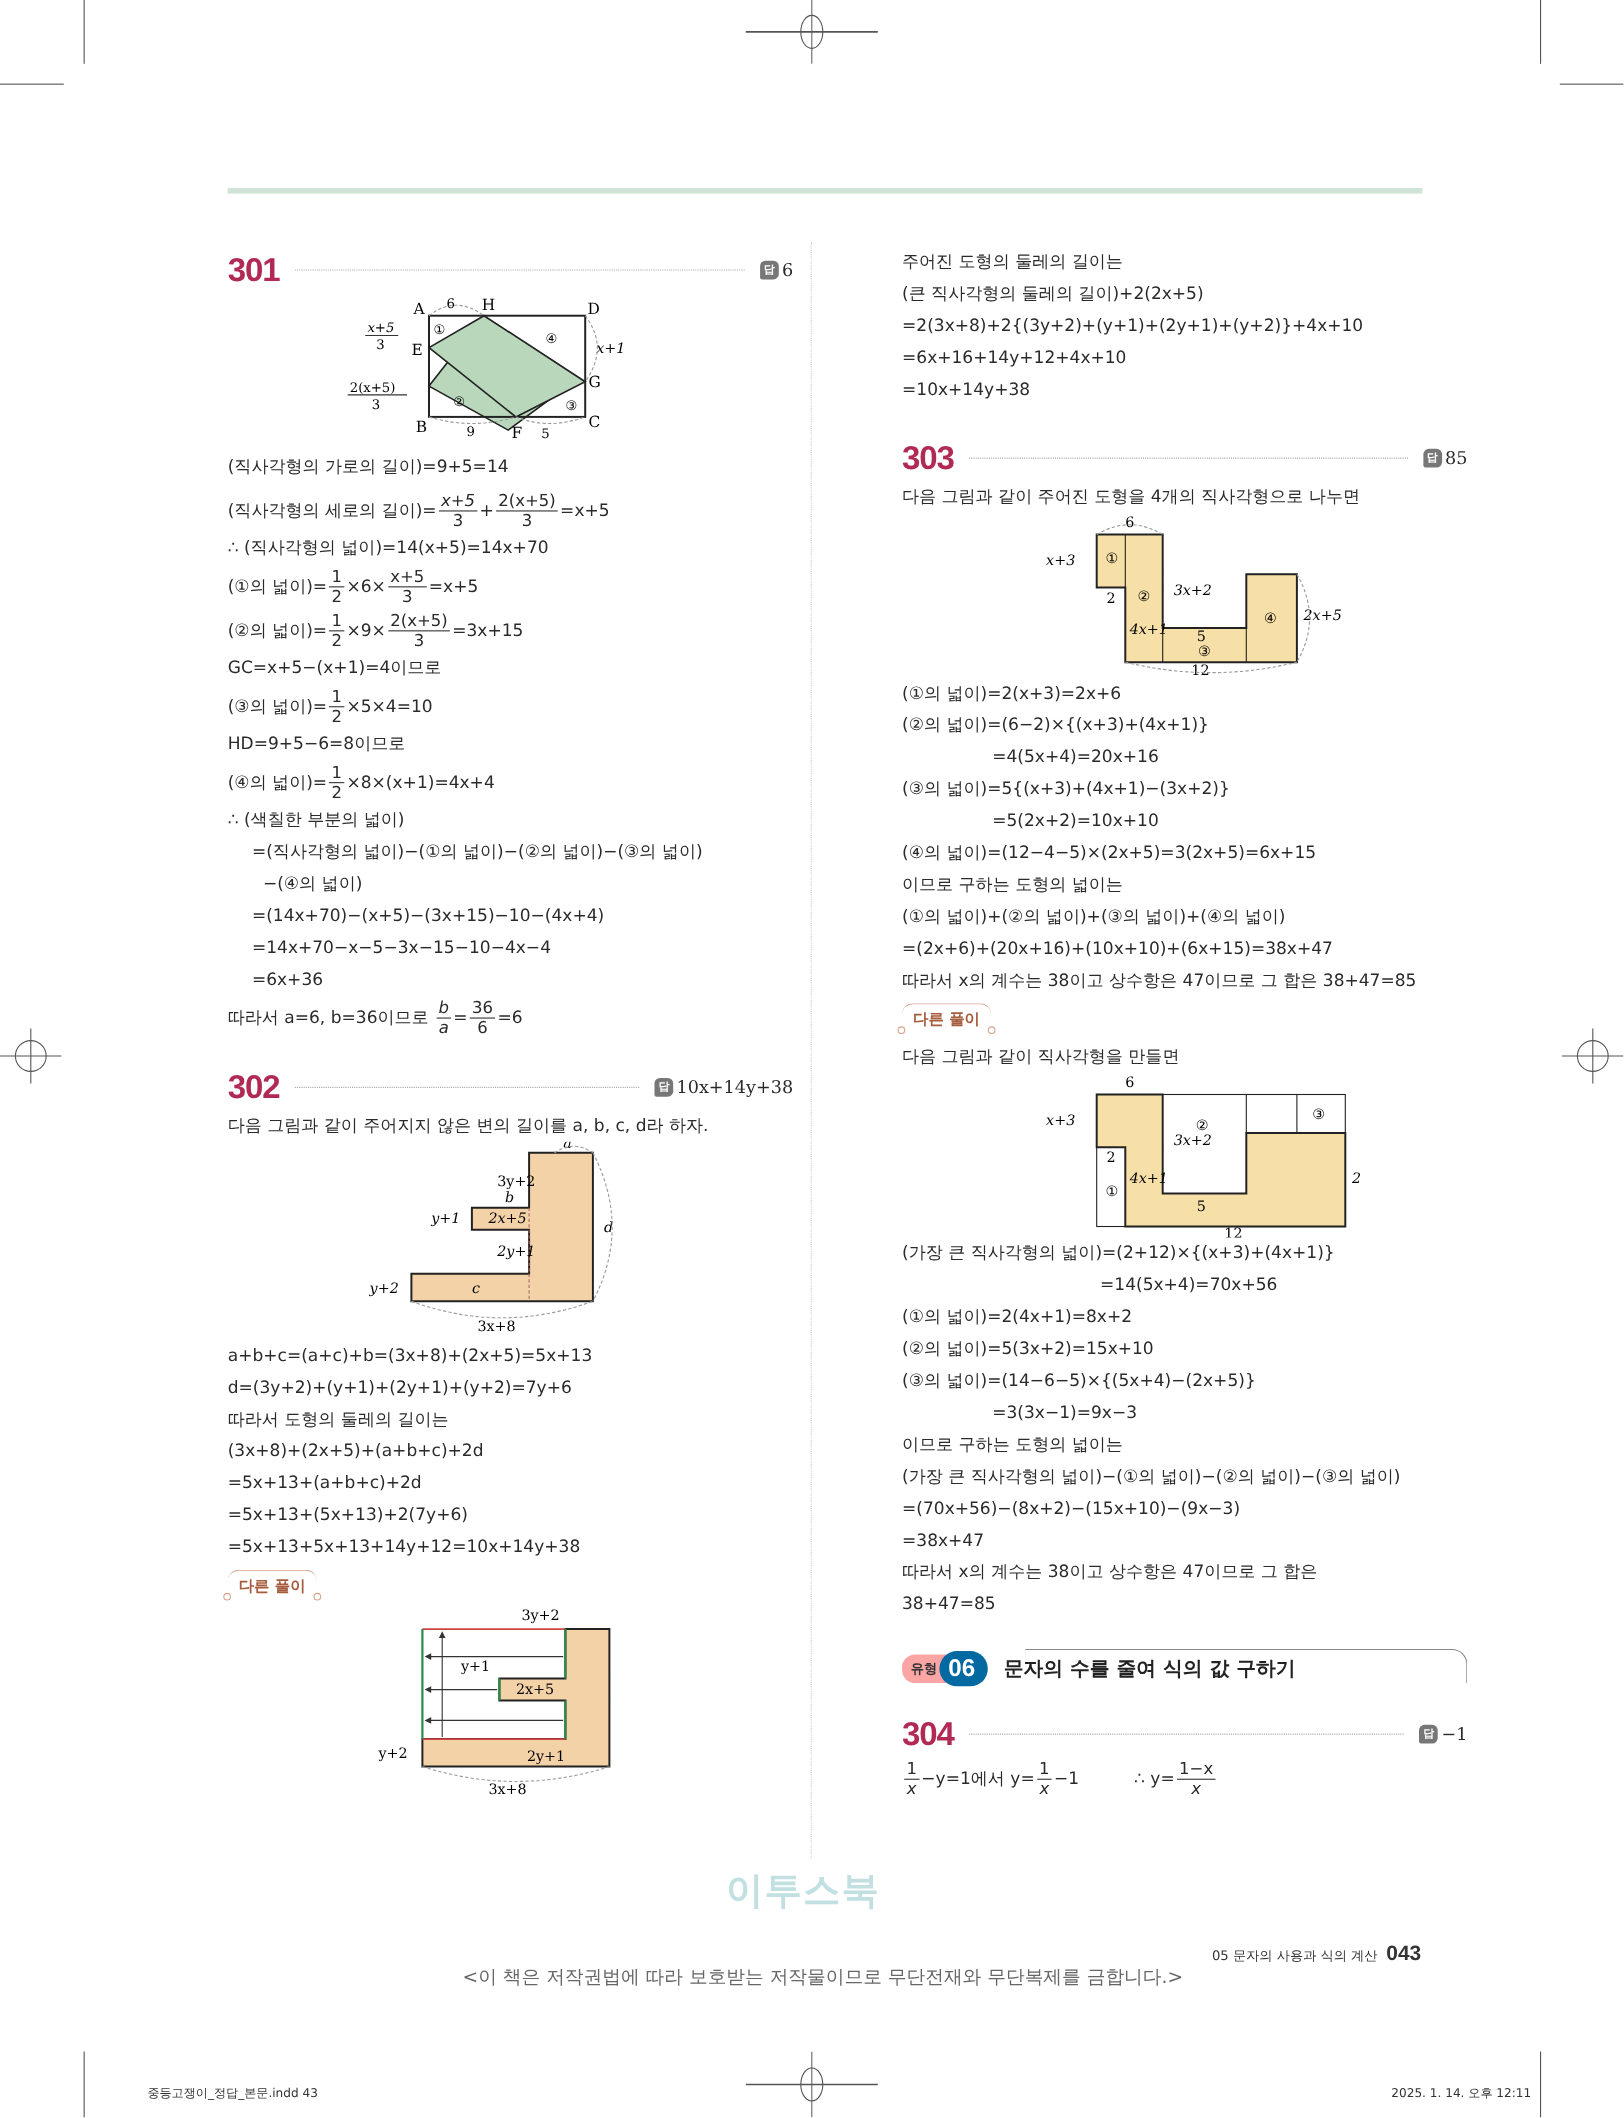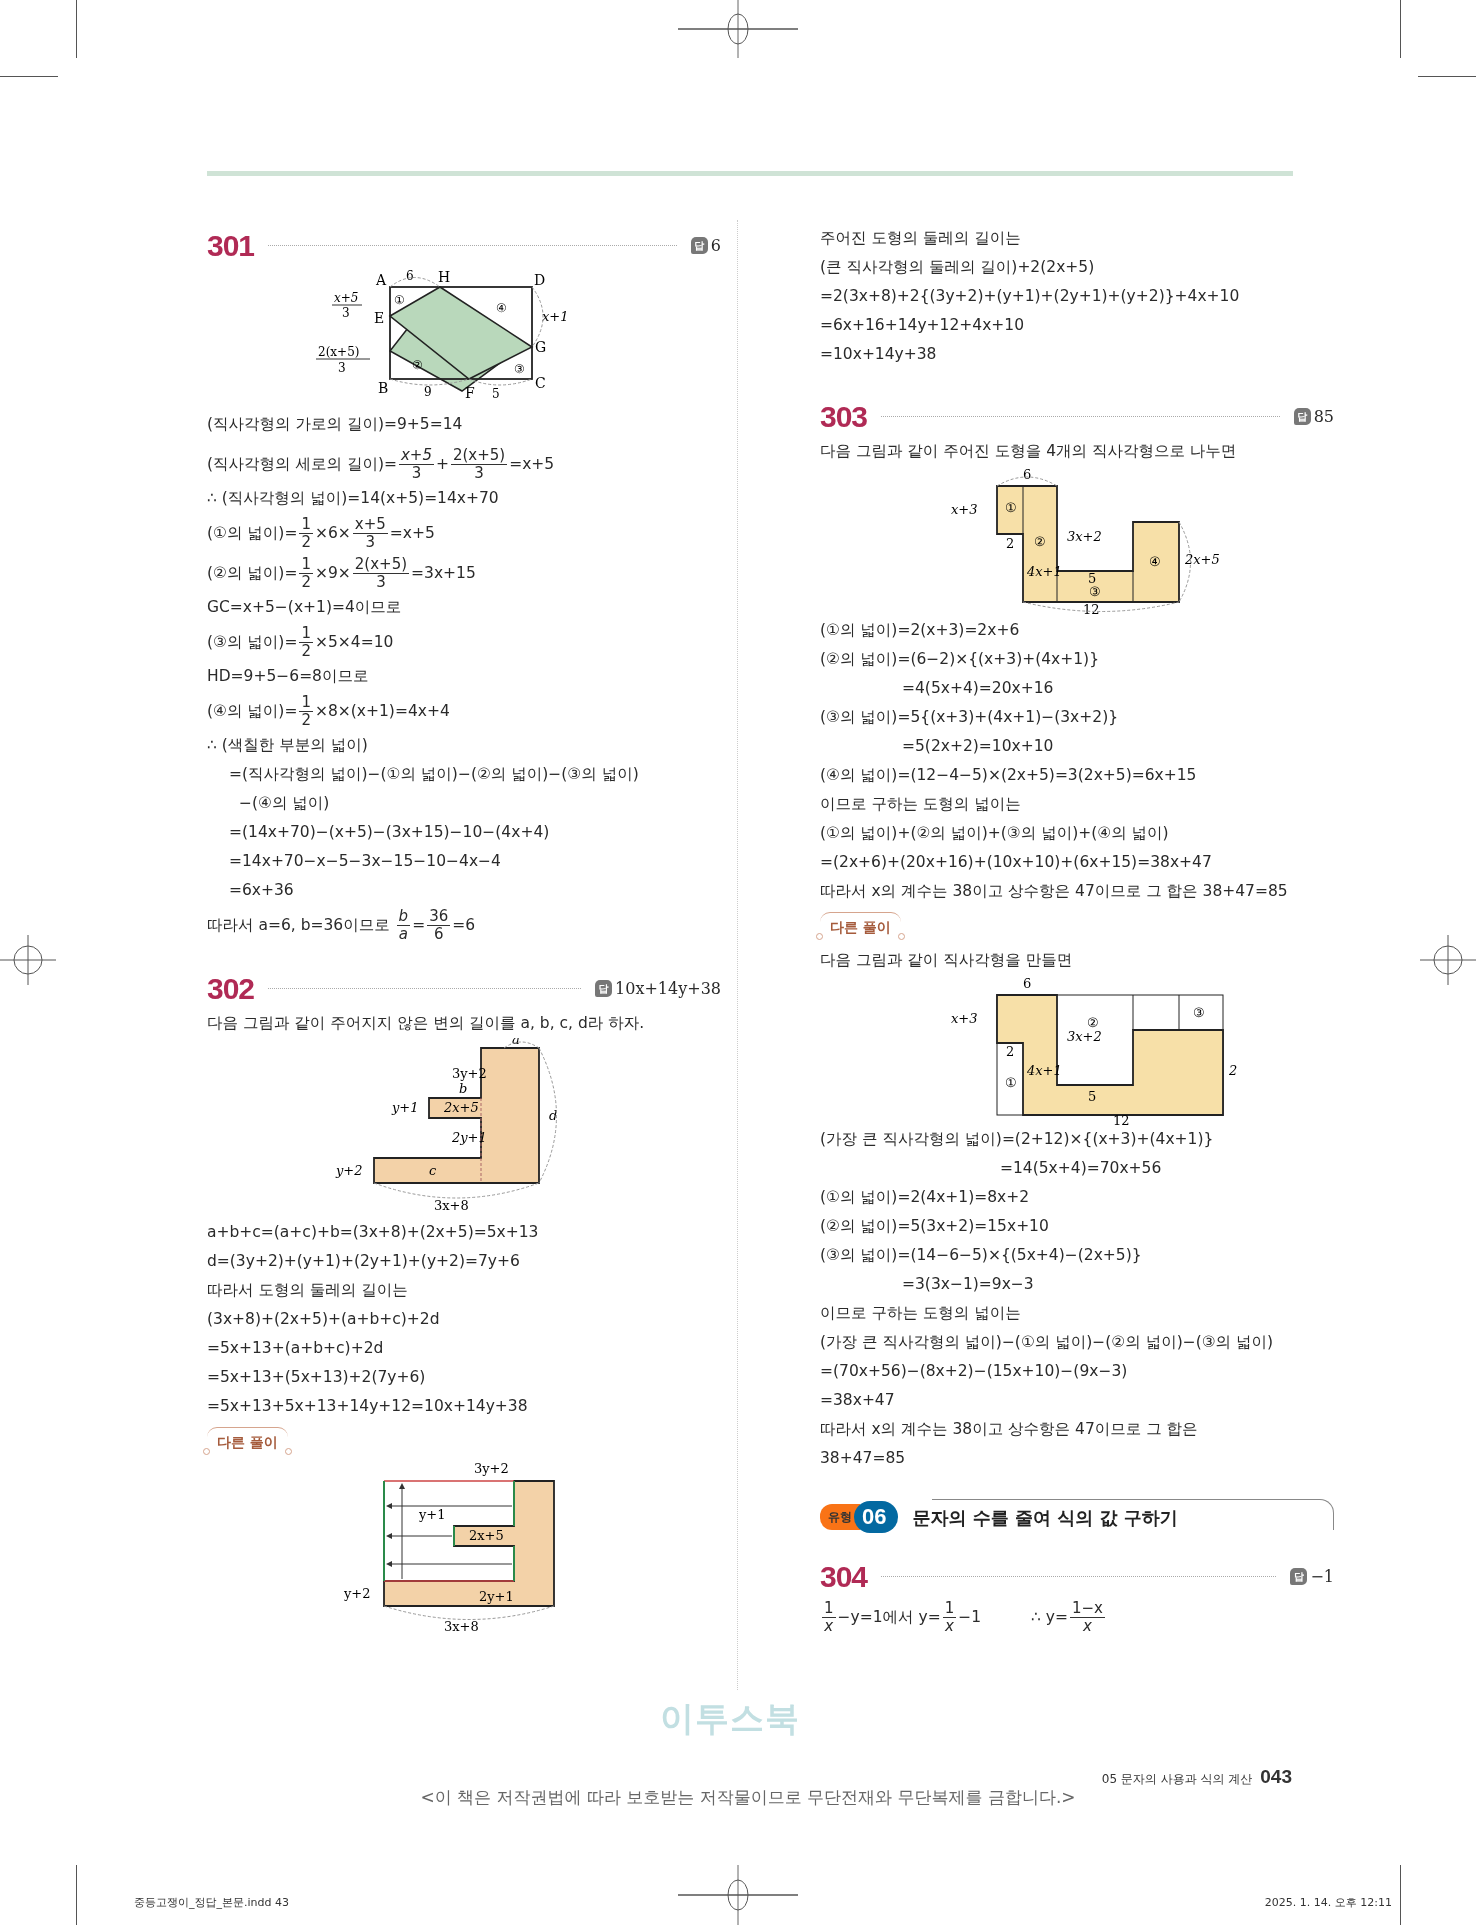--- a/index.html
+++ b/index.html
@@ -31,7 +31,7 @@
   .alt:after{right:-4px;}
   .fig{display:block;margin:0 auto;}
   .type-banner{display:flex;align-items:center;height:36px;position:relative;}
-  .tb-yu{background:#f97316;color:#333;font-family:Liberation Serif, serif;font-weight:bold;font-size:12px;padding:3px 8px;border-radius:12px 0 0 12px;height:20px;line-height:20px;}
+  .tb-yu{background:#fca5a5;color:#333;font-family:Liberation Serif, serif;font-weight:bold;font-size:12px;padding:3px 8px;border-radius:12px 0 0 12px;height:20px;line-height:20px;}
   .tb-num{background:#0369a1;color:#fff;font-family:"Liberation Sans",sans-serif;font-weight:bold;font-size:22px;padding:0 12px 0 8px;height:32px;line-height:32px;border-radius:16px;margin-left:-6px;}
   .tb-title{font-family:"DejaVu Sans",sans-serif;font-weight:bold;font-size:18px;color:#222;margin-left:14px;}
   .tb-line{position:absolute;left:112px;right:0;top:0;height:30px;border-top:1.5px solid #888;border-right:1.5px solid #888;border-radius:0 14px 0 0;}

